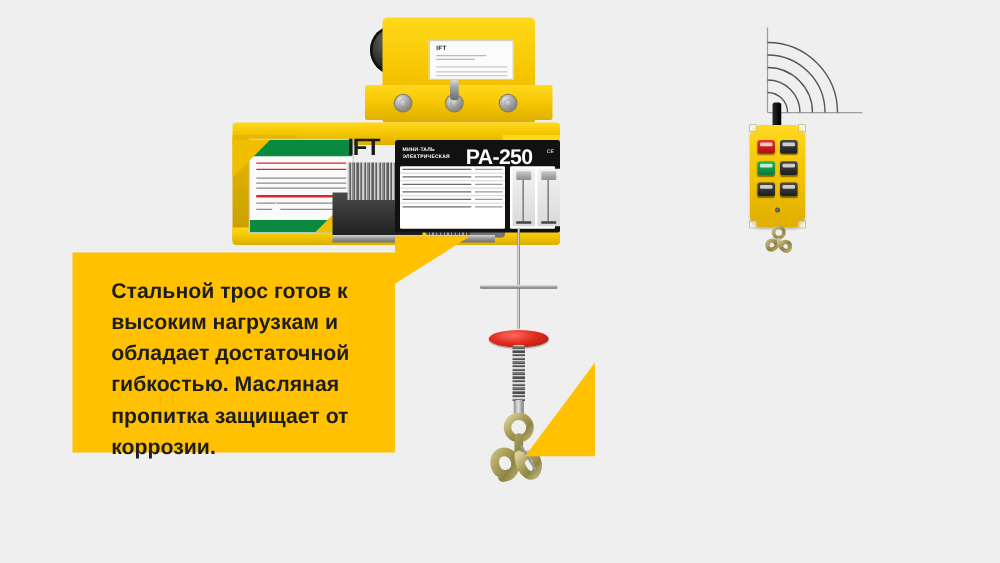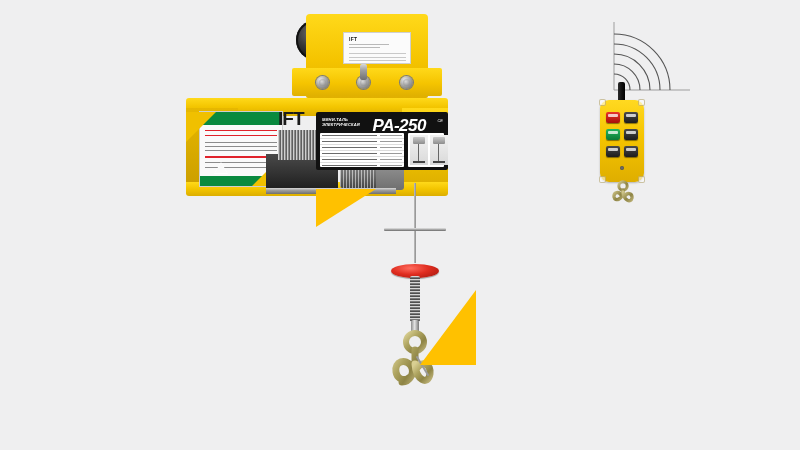--- a/index.html
+++ b/index.html
@@ -185,7 +185,7 @@
     <div class="machine" style="left:196px;top:120px;width:28px;height:58px;border-radius:3px;"></div>
     <div class="machine" style="left:86px;top:176px;width:130px;height:6px;"></div>
 
-    <div class="spec" style="left:136px;top:100px;width:132px;height:58px;font-style:italic;">
+    <div class="spec" style="left:136px;top:100px;width:132px;height:74px;">
       <span class="sp-title">
         <span>МИНИ-ТАЛЬ</span><br>
         <span>ЭЛЕКТРИЧЕСКАЯ</span>

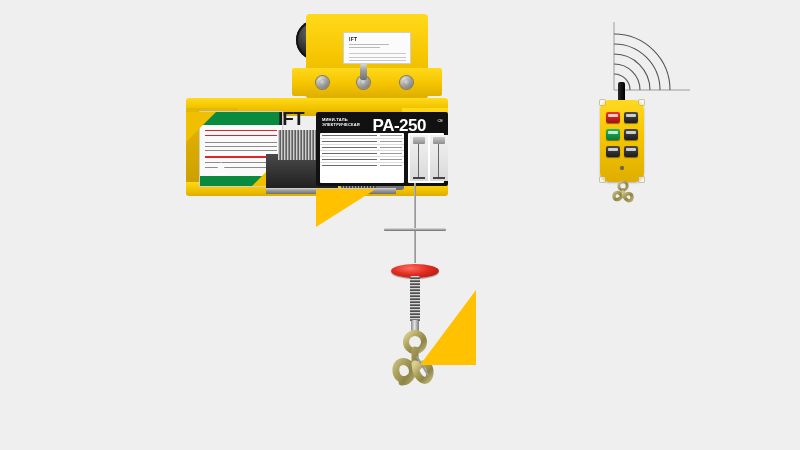--- a/index.html
+++ b/index.html
@@ -315,6 +315,9 @@
   </div>
 
   <div class="tail" style="left:316px;top:189px;border-left:0 solid transparent;border-top:38px solid #ffc100;border-right:60px solid transparent;"></div>
+  <div class="callout" style="left:58px;top:202px;width:258px;height:160px;">
+    <div class="ctext" style="left:31px;top:18px;width:212px;font-size:17px;line-height:25px;">Стальной трос готов к высоким нагрузкам и обладает достаточной гибкостью. Масляная пропитка защищает от коррозии.</div>
+  </div>
 
   <div class="tail" style="left:420px;top:290px;border-bottom:0 solid transparent;border-right:56px solid #ffc100;border-top:75px solid transparent;"></div>
 

